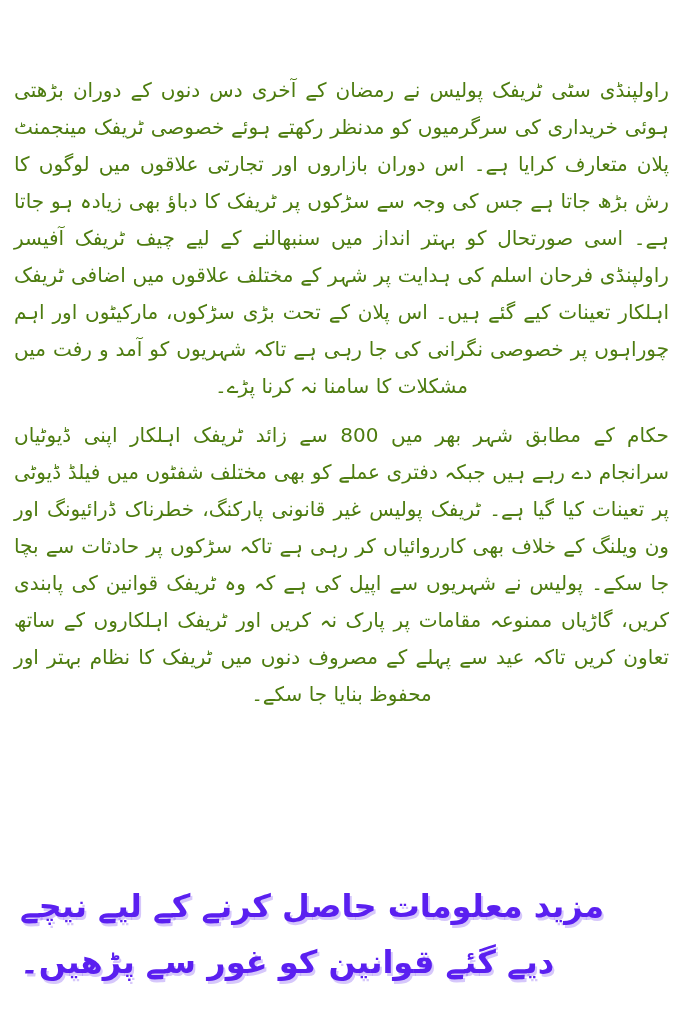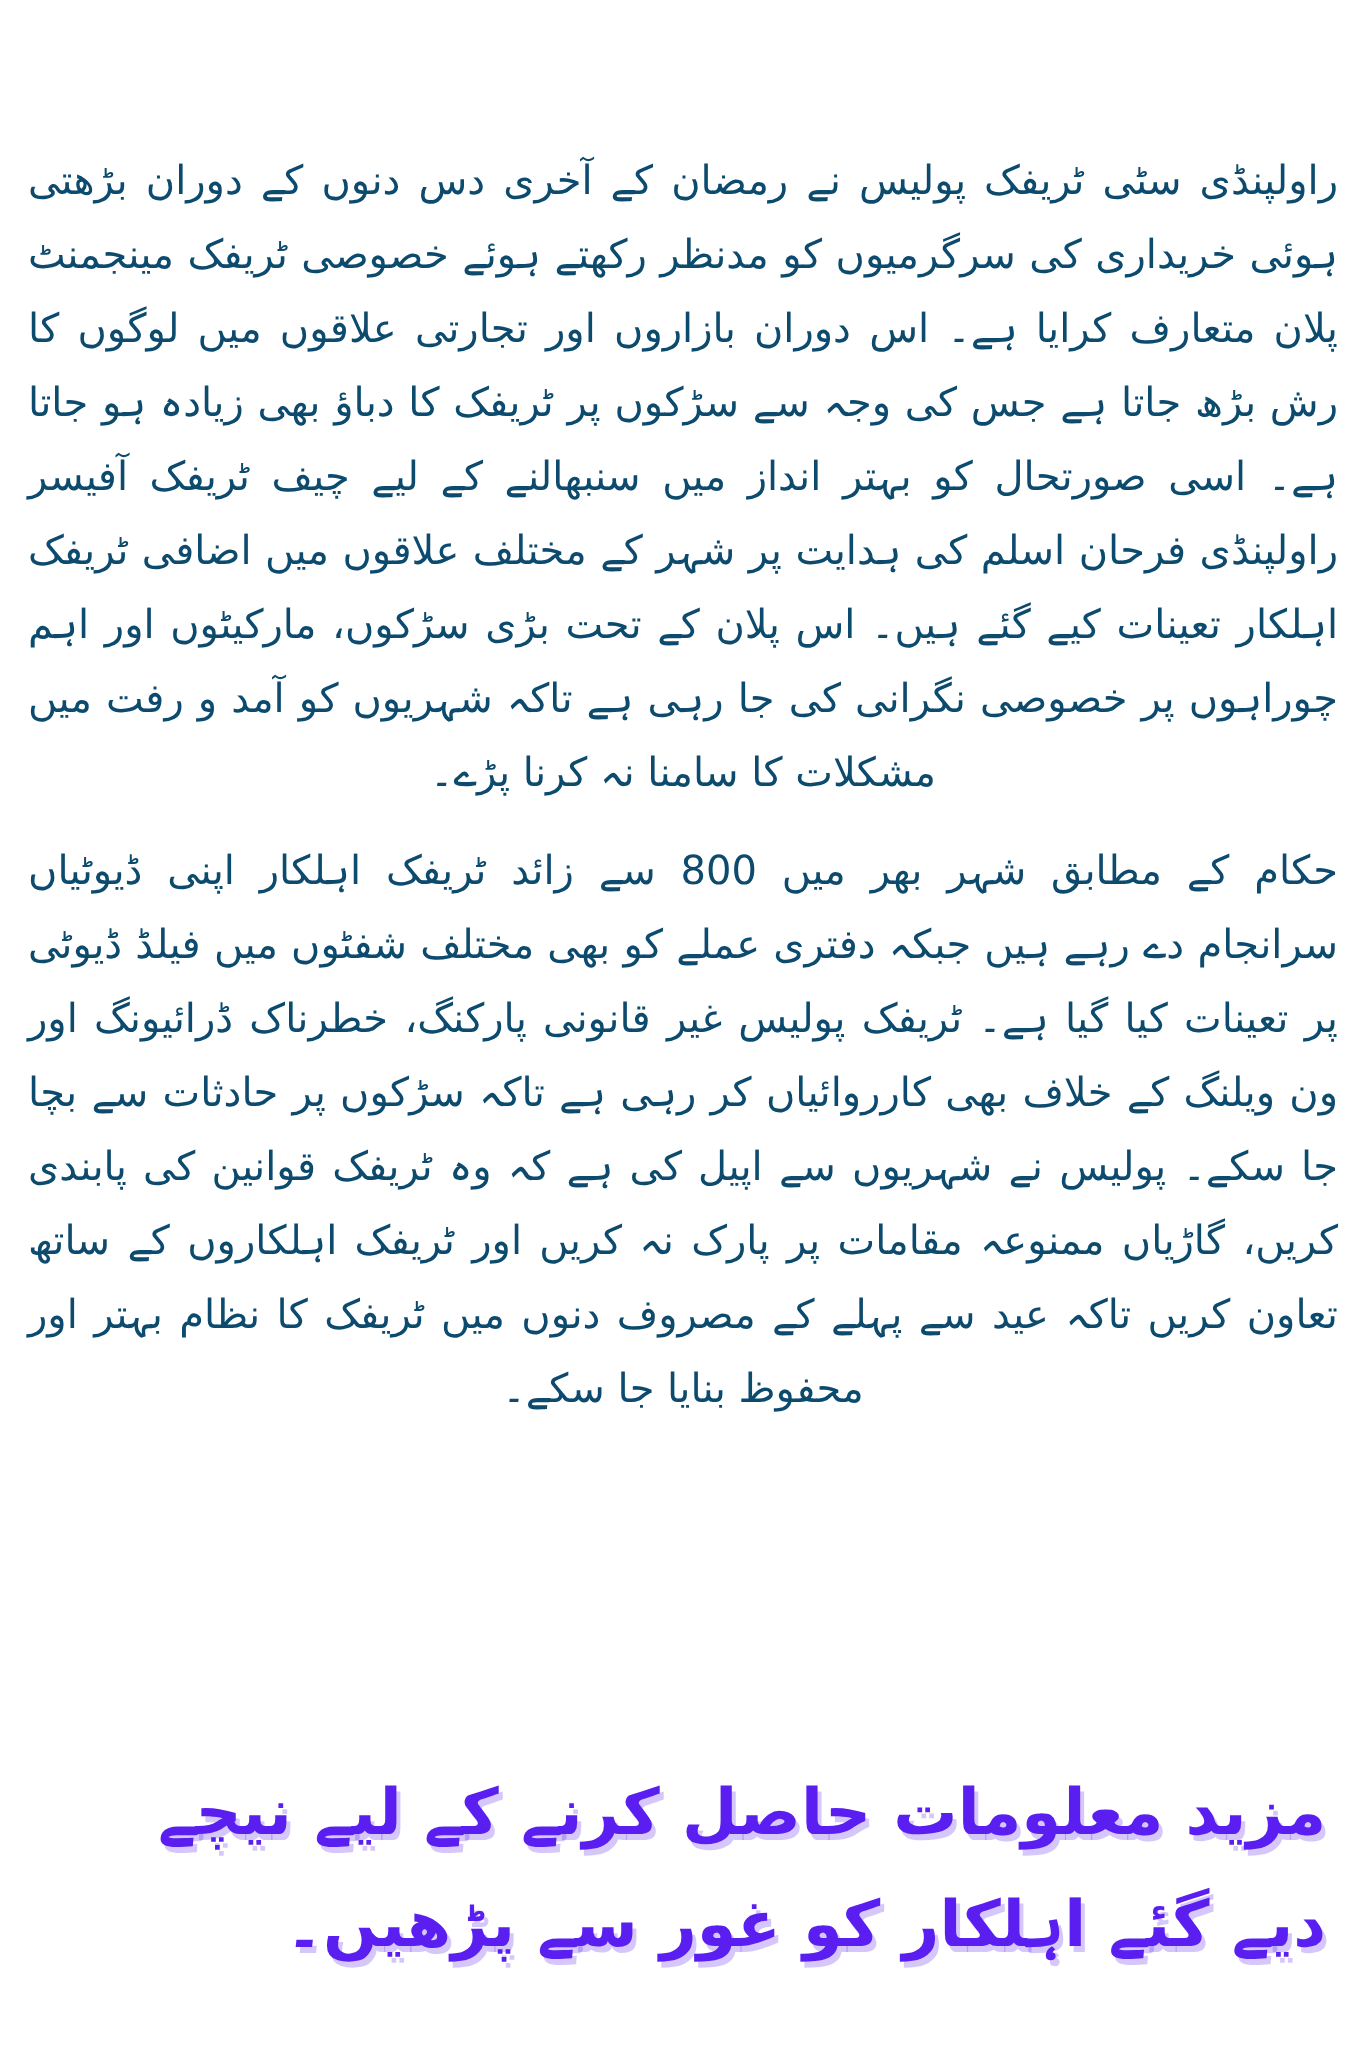--- a/index.html
+++ b/index.html
@@ -19,7 +19,7 @@
       left: 14px;
       width: 655px;
       direction: rtl;
-      color: #0c4a6e;
+      color: #4d7c0f;
       font-family: "DejaVu Sans", sans-serif;
     }
     .para {

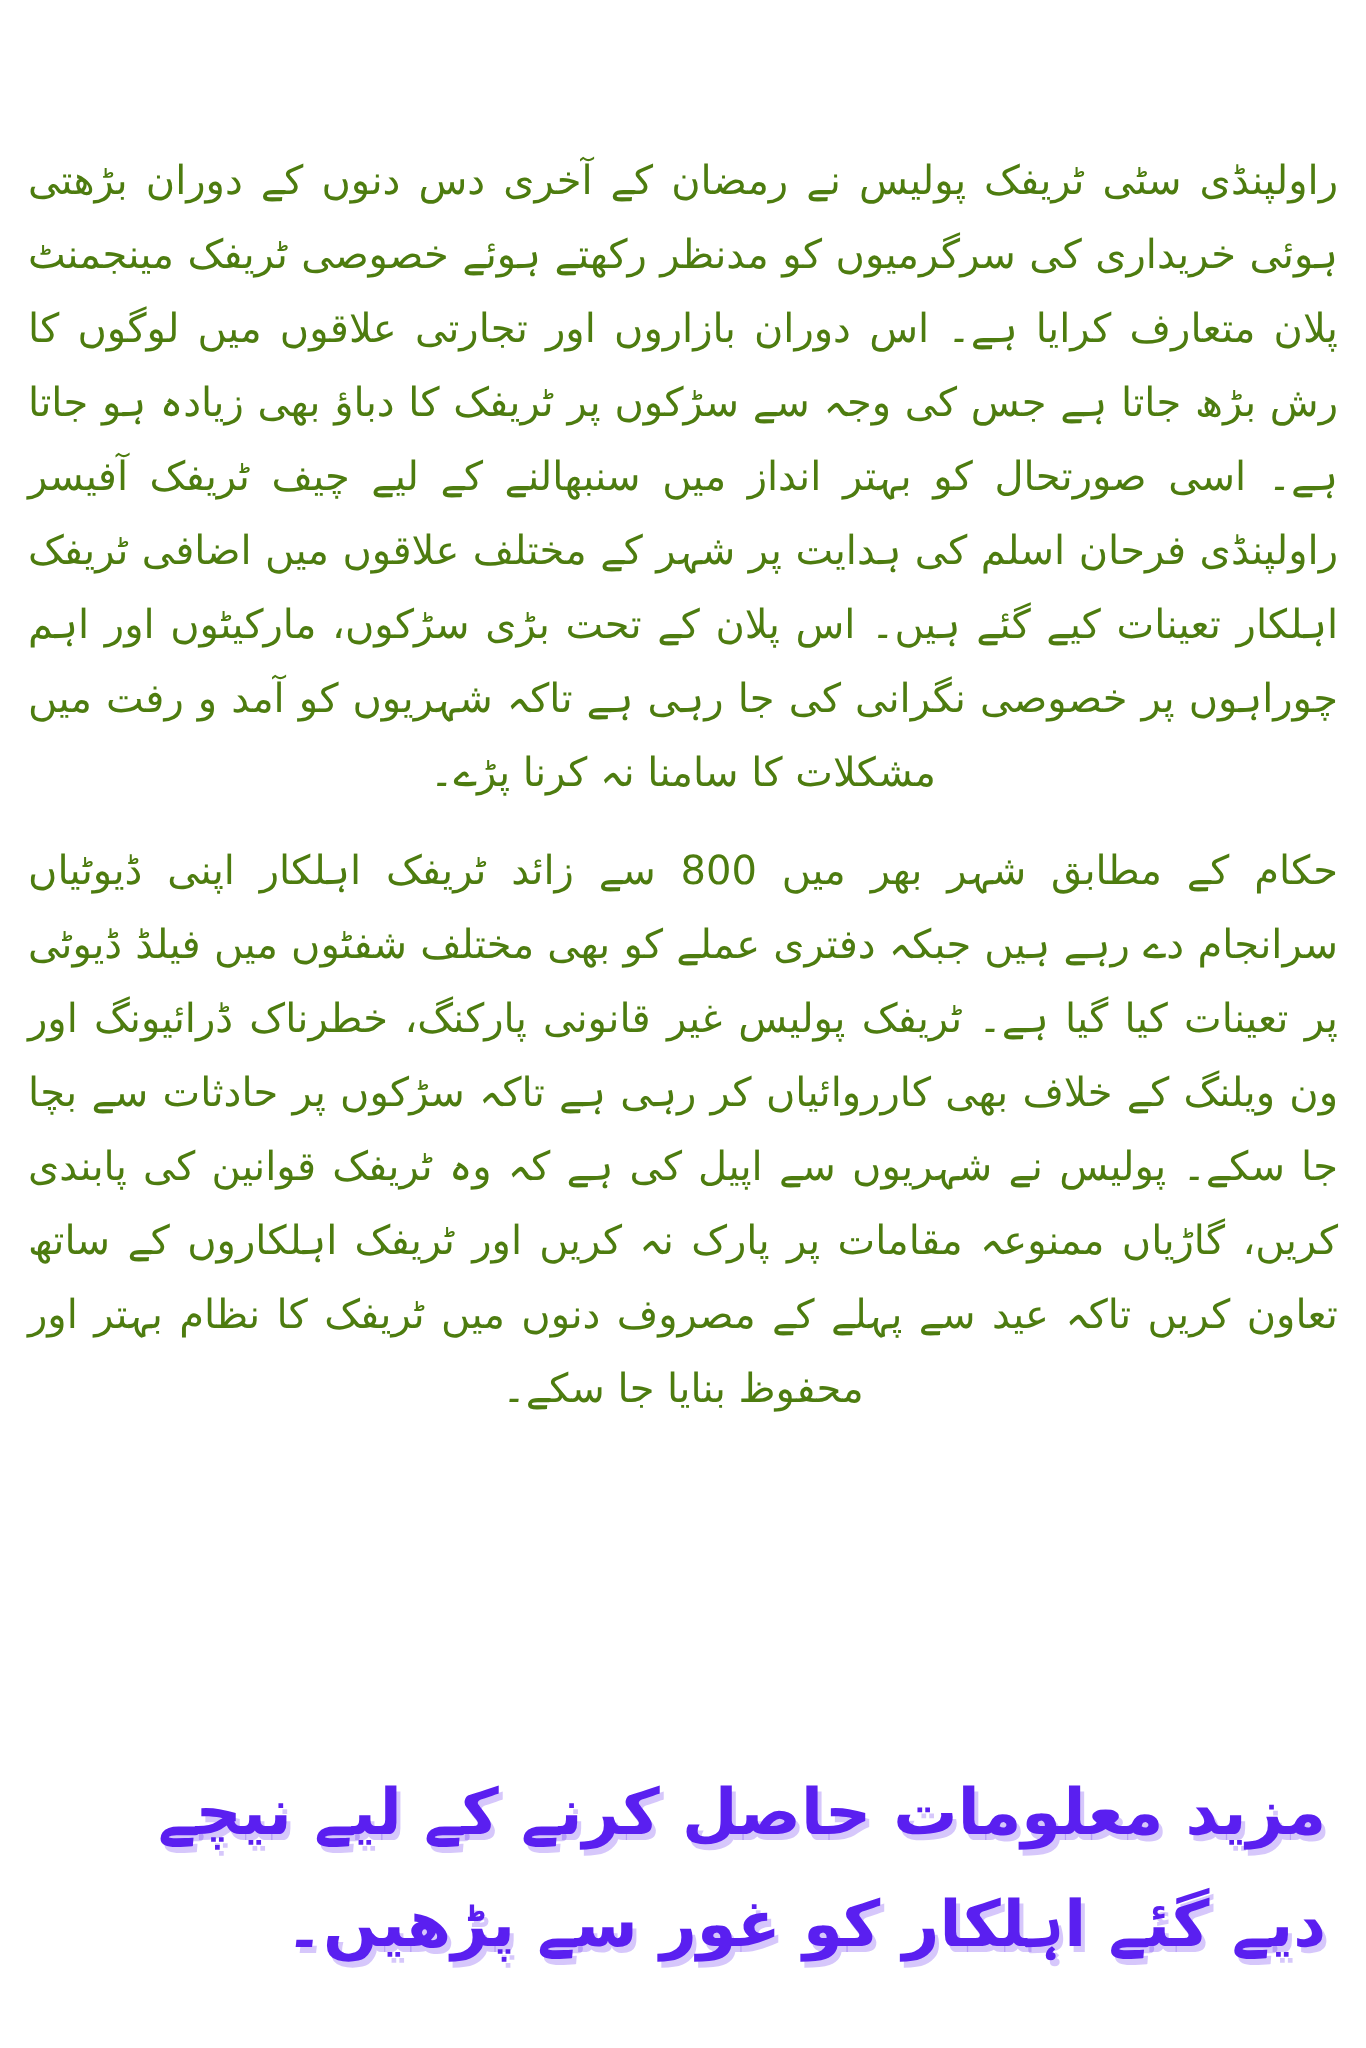--- a/index.html
+++ b/index.html
@@ -40,7 +40,7 @@
       left: 20px;
       width: 643px;
       direction: rtl;
-      text-align: right;
+      text-align: left;
       font-family: "DejaVu Sans", sans-serif;
       font-weight: bold;
       font-size: 32px;

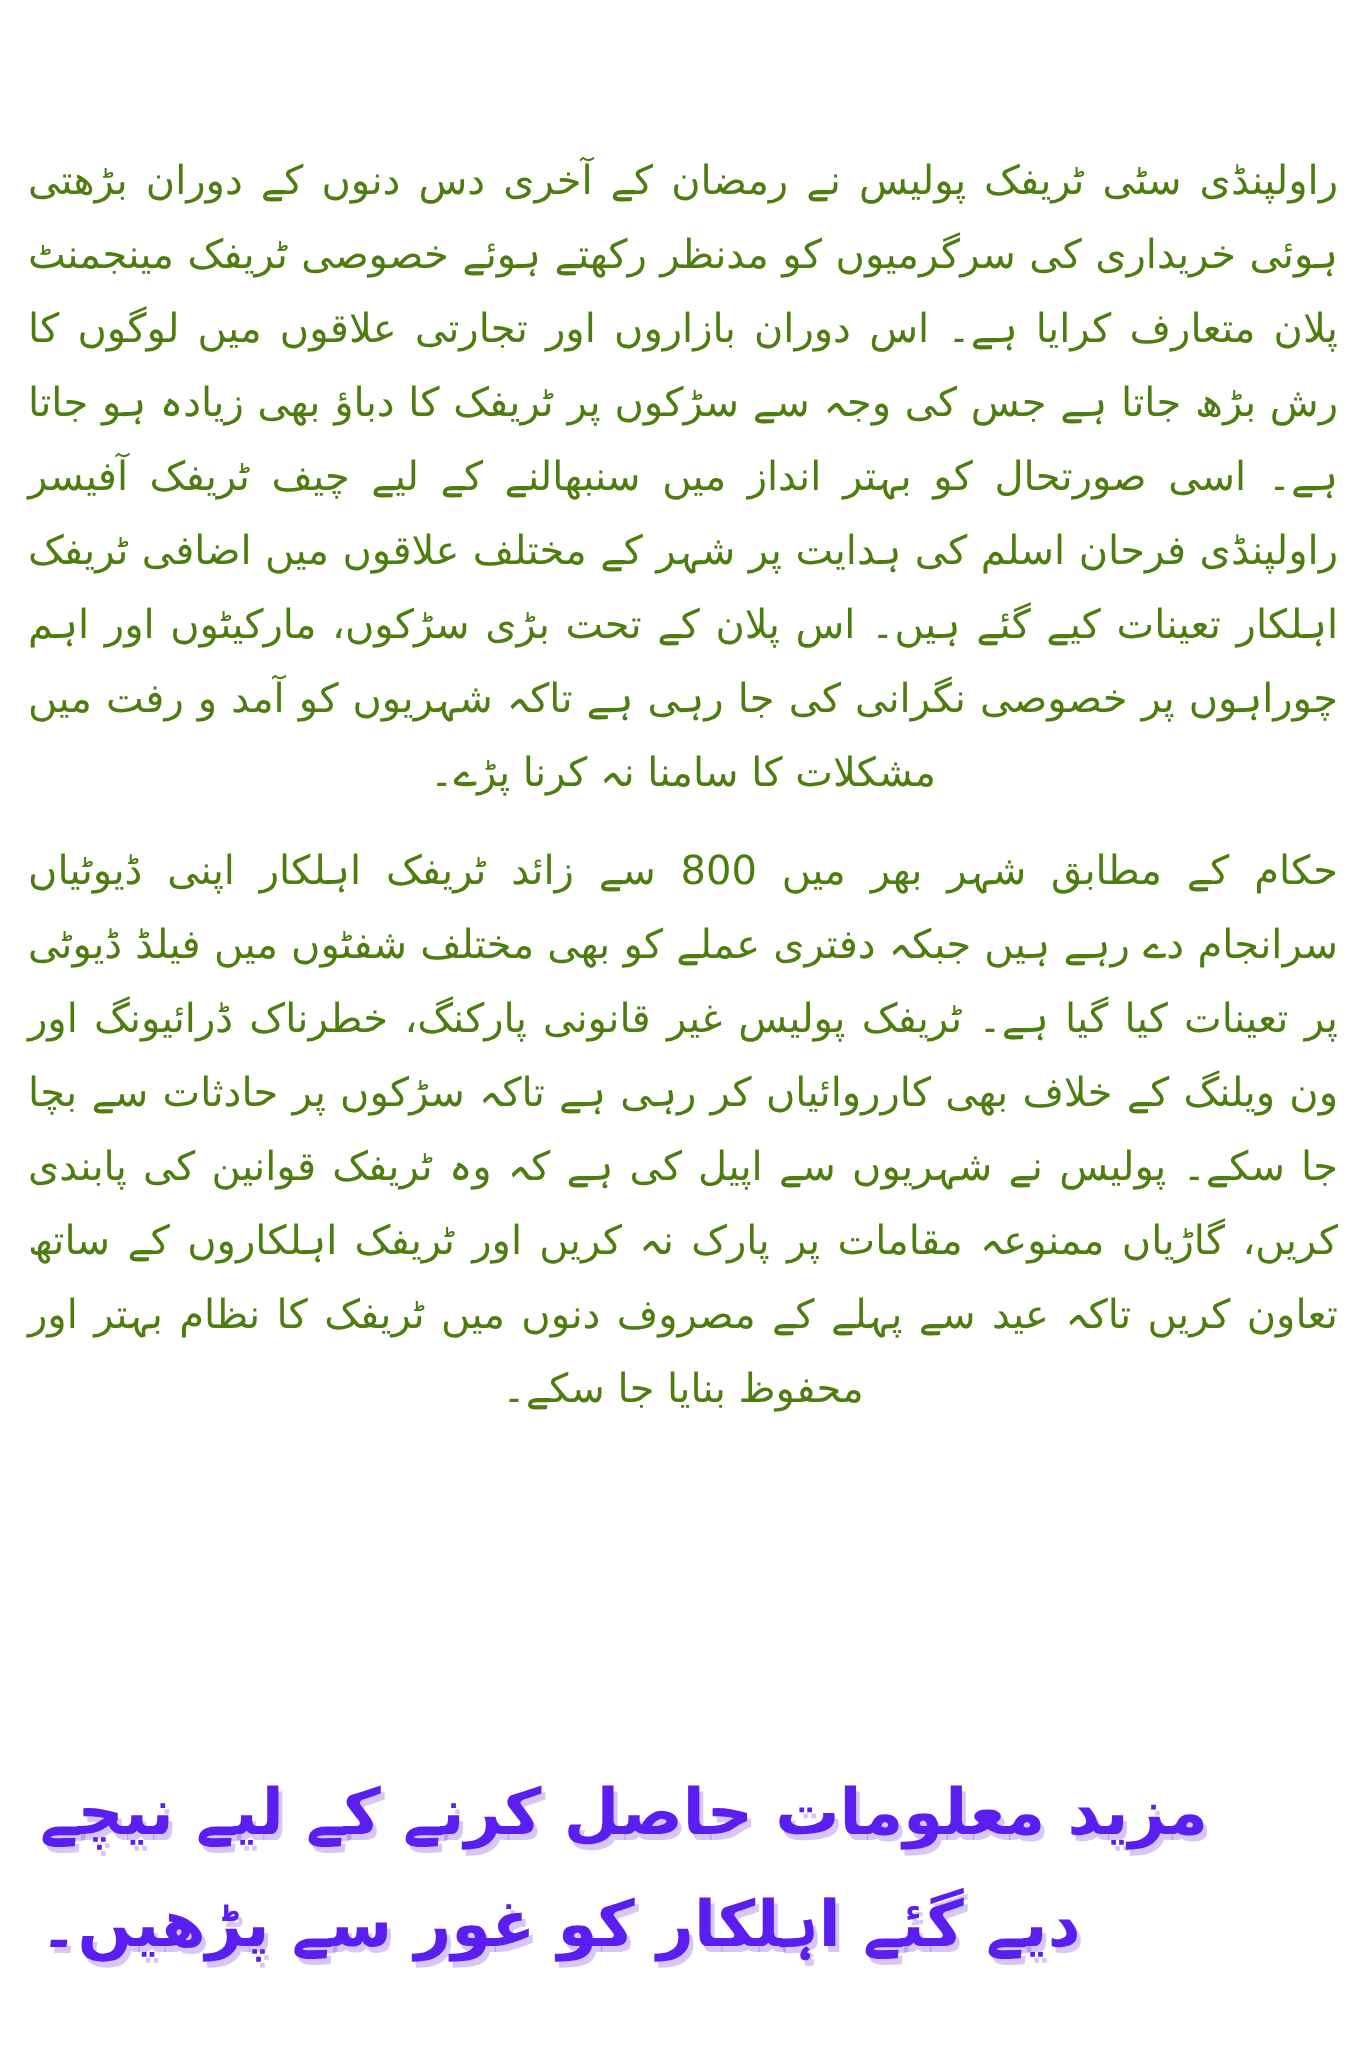--- a/index.html
+++ b/index.html
@@ -62,7 +62,7 @@
 
 <div class="cta">
   <span>مزید معلومات حاصل کرنے کے لیے نیچے</span>
-  <span>دیے گئے اہلکار کو غور سے پڑھیں۔</span>
+  <span>دیے گئے قوانین کو غور سے پڑھیں۔</span>
 </div>
 
 </body></html>

